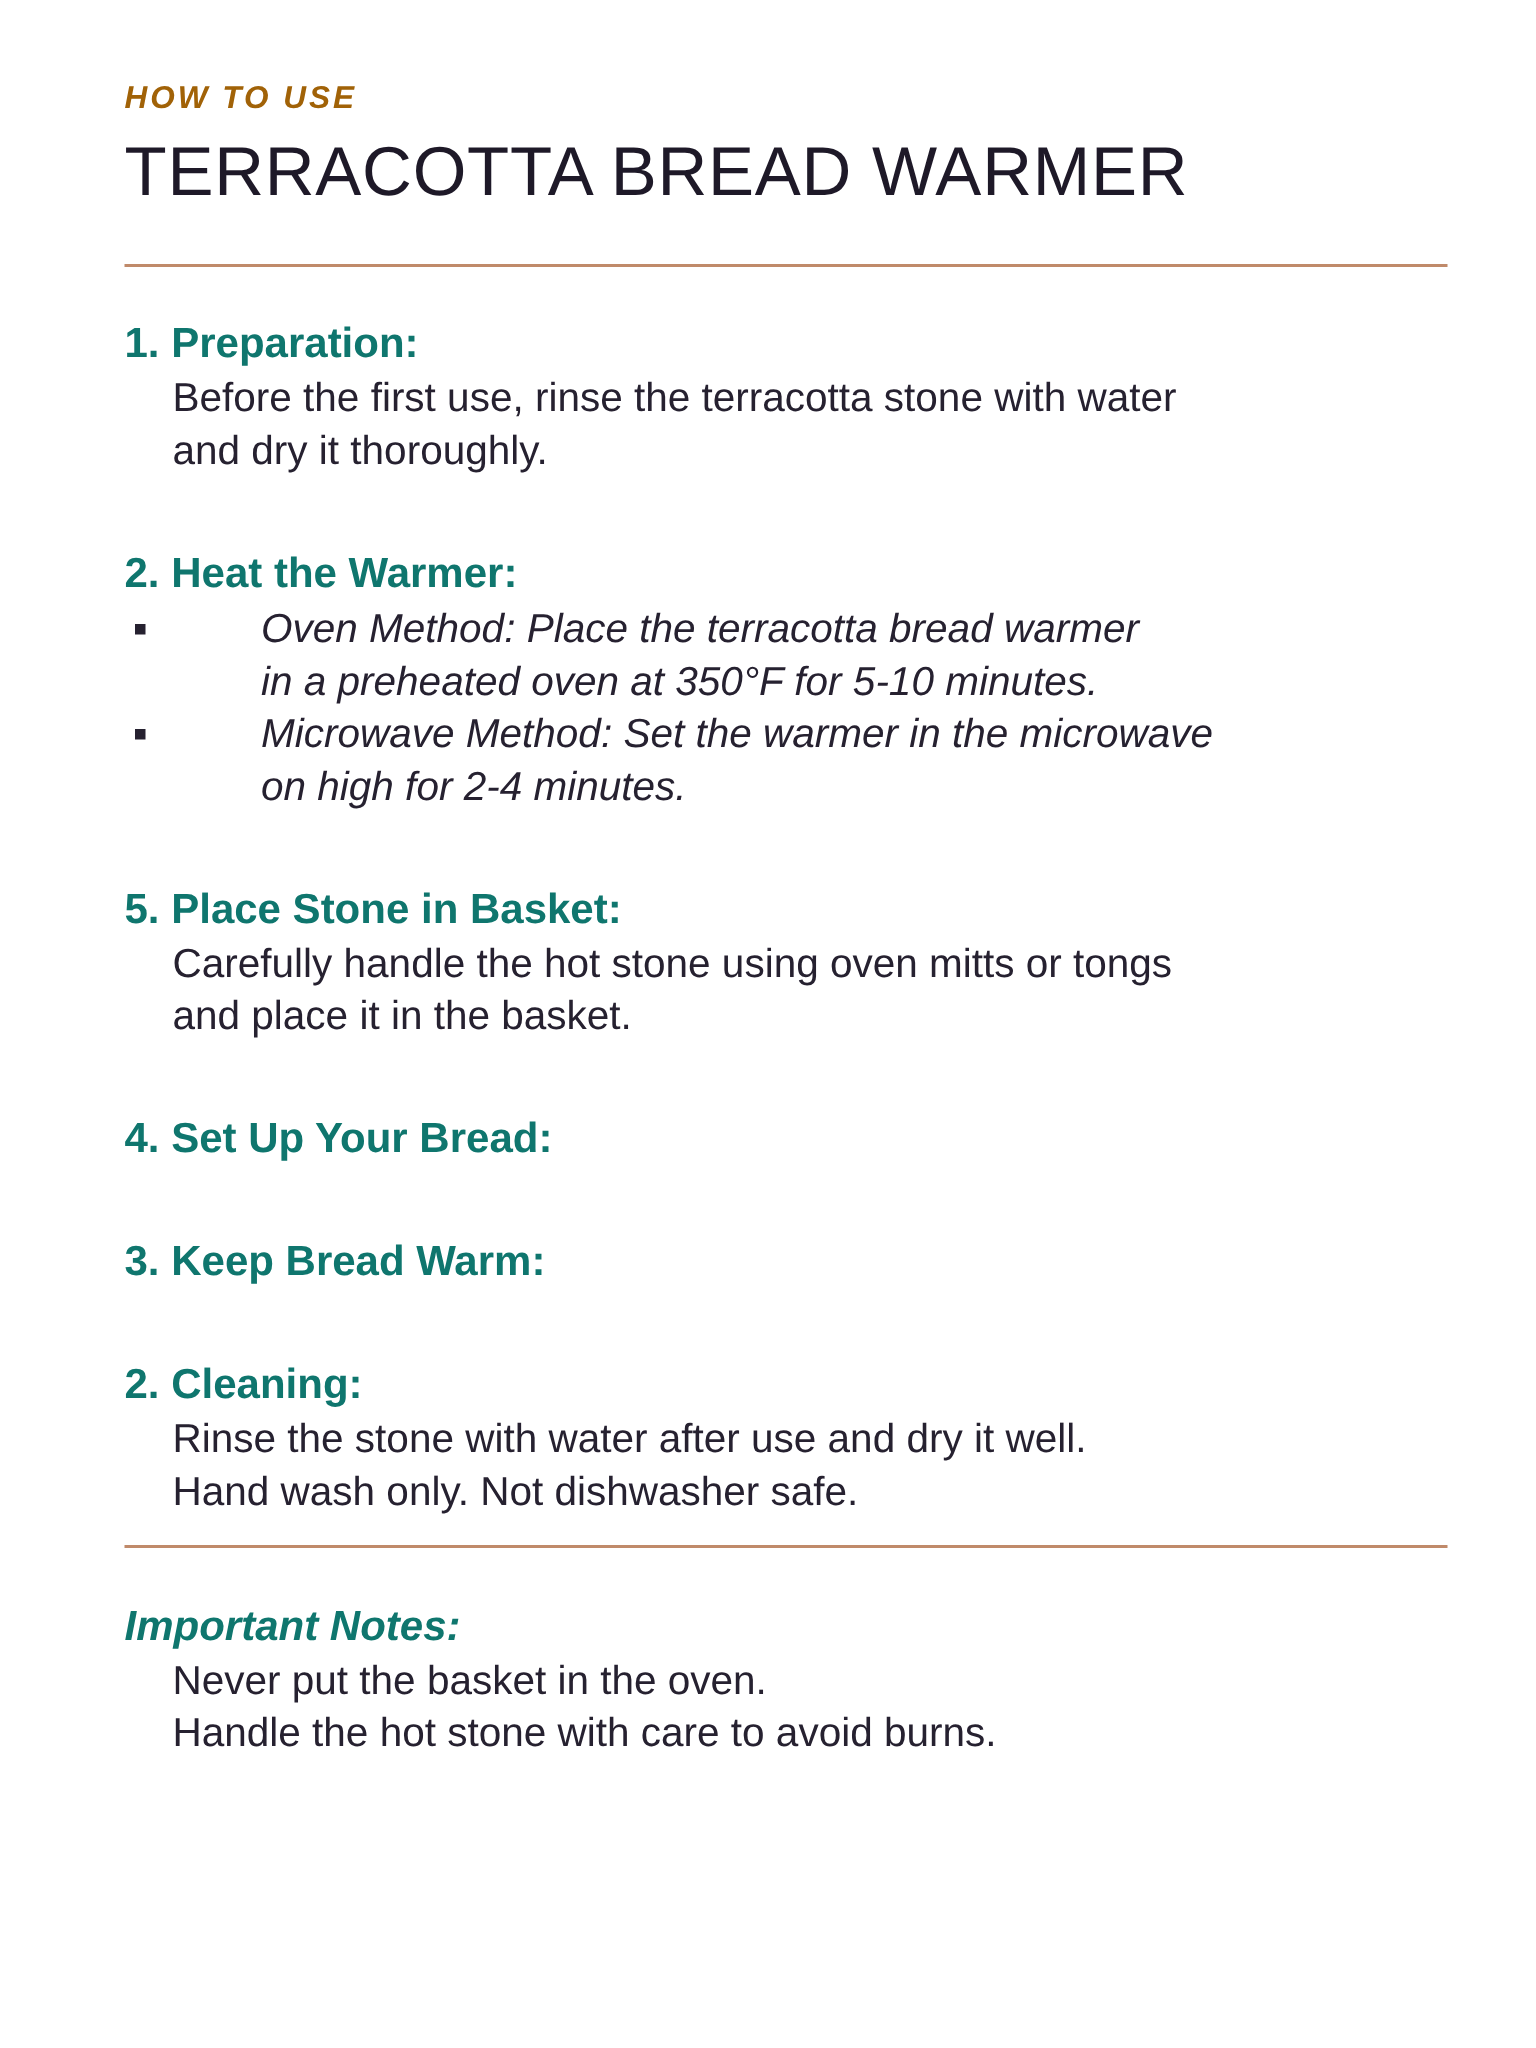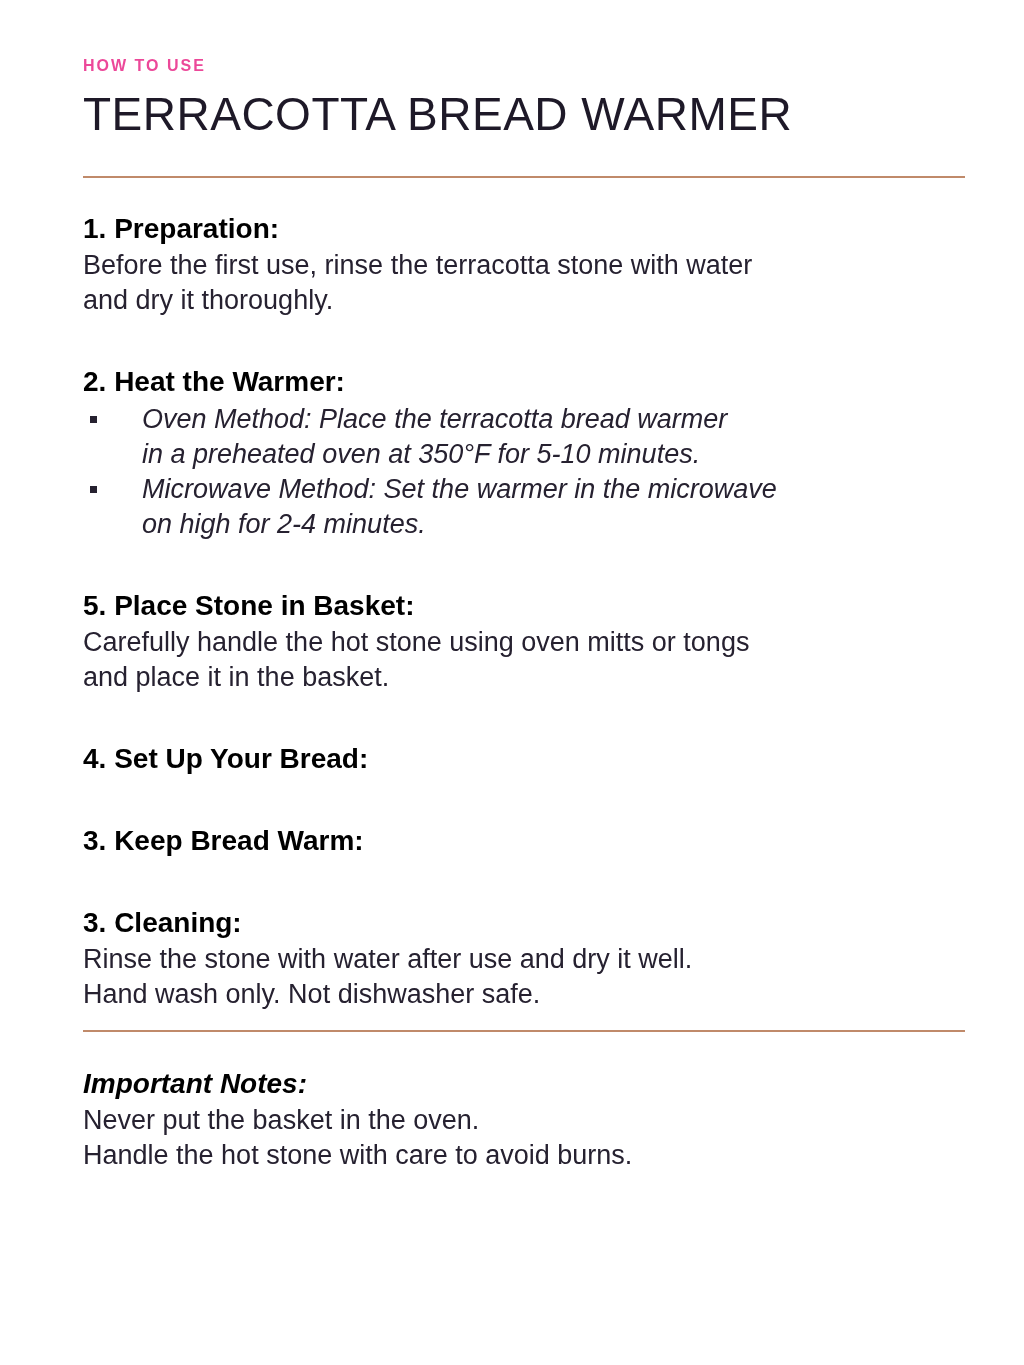--- a/index.html
+++ b/index.html
@@ -16,11 +16,12 @@
     overflow: hidden;
   }
   .eyebrow {
-    font-size: 16px;
+    font-size: 21px;
     font-weight: 700;
     letter-spacing: 2px;
     line-height: 32px;
-    color: #ec4899;
+    color: #a16207;
+    font-style: italic;
   }
   .title {
     font-size: 46px;

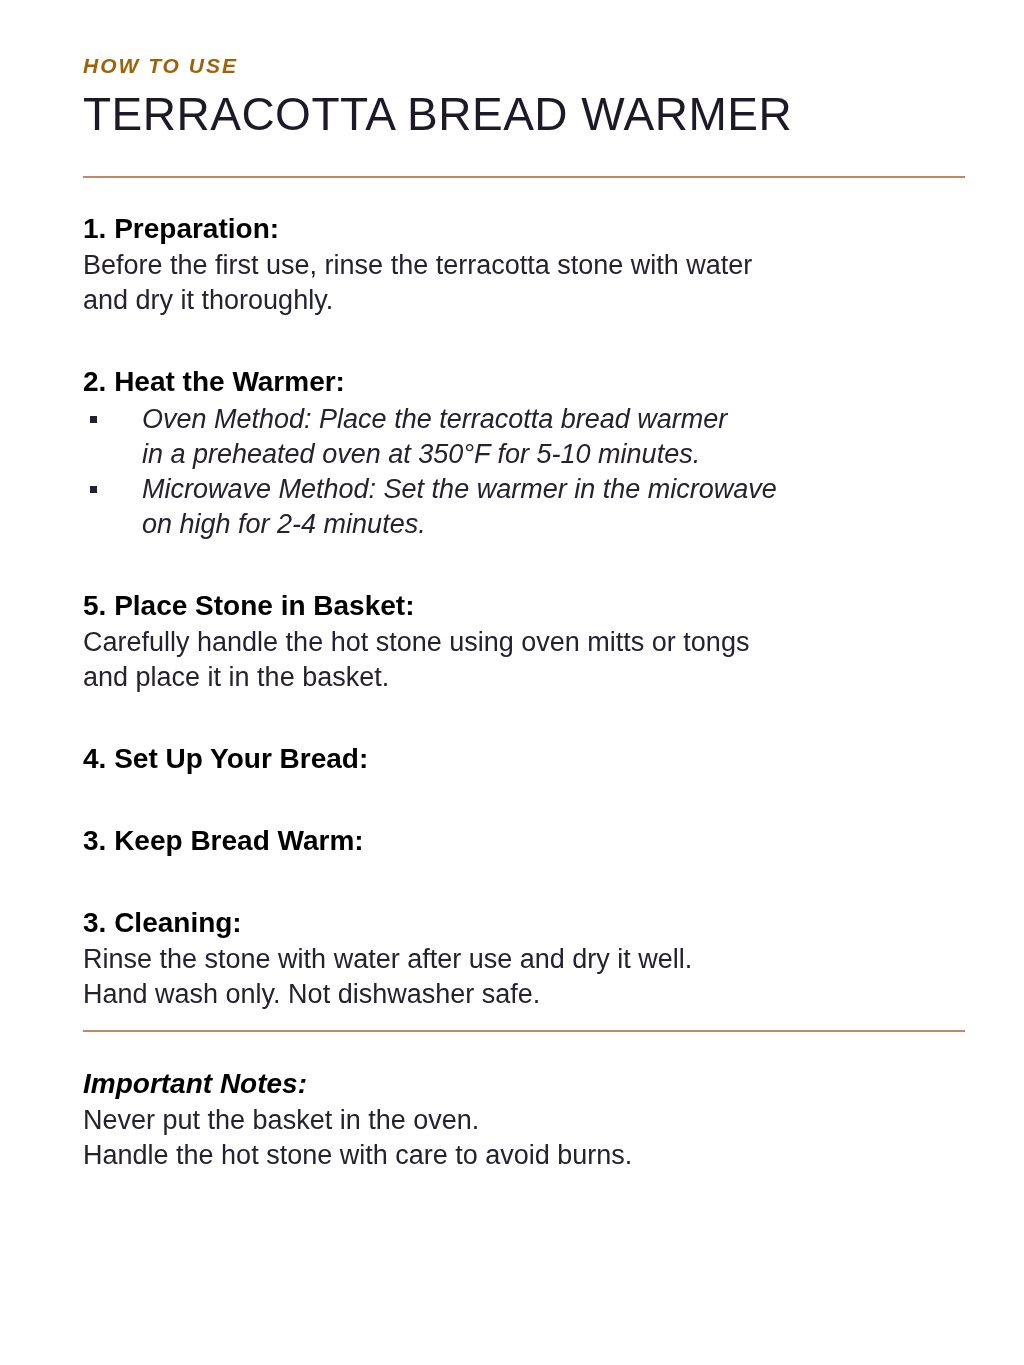--- a/index.html
+++ b/index.html
@@ -42,7 +42,7 @@
     font-size: 28px;
     line-height: 36px;
     font-weight: 700;
-    color: #000000;
+    color: #0f766e;
     margin: 46px 0 1px 0;
   }
   .sections .section:first-child h2 { margin-top: 33px; }

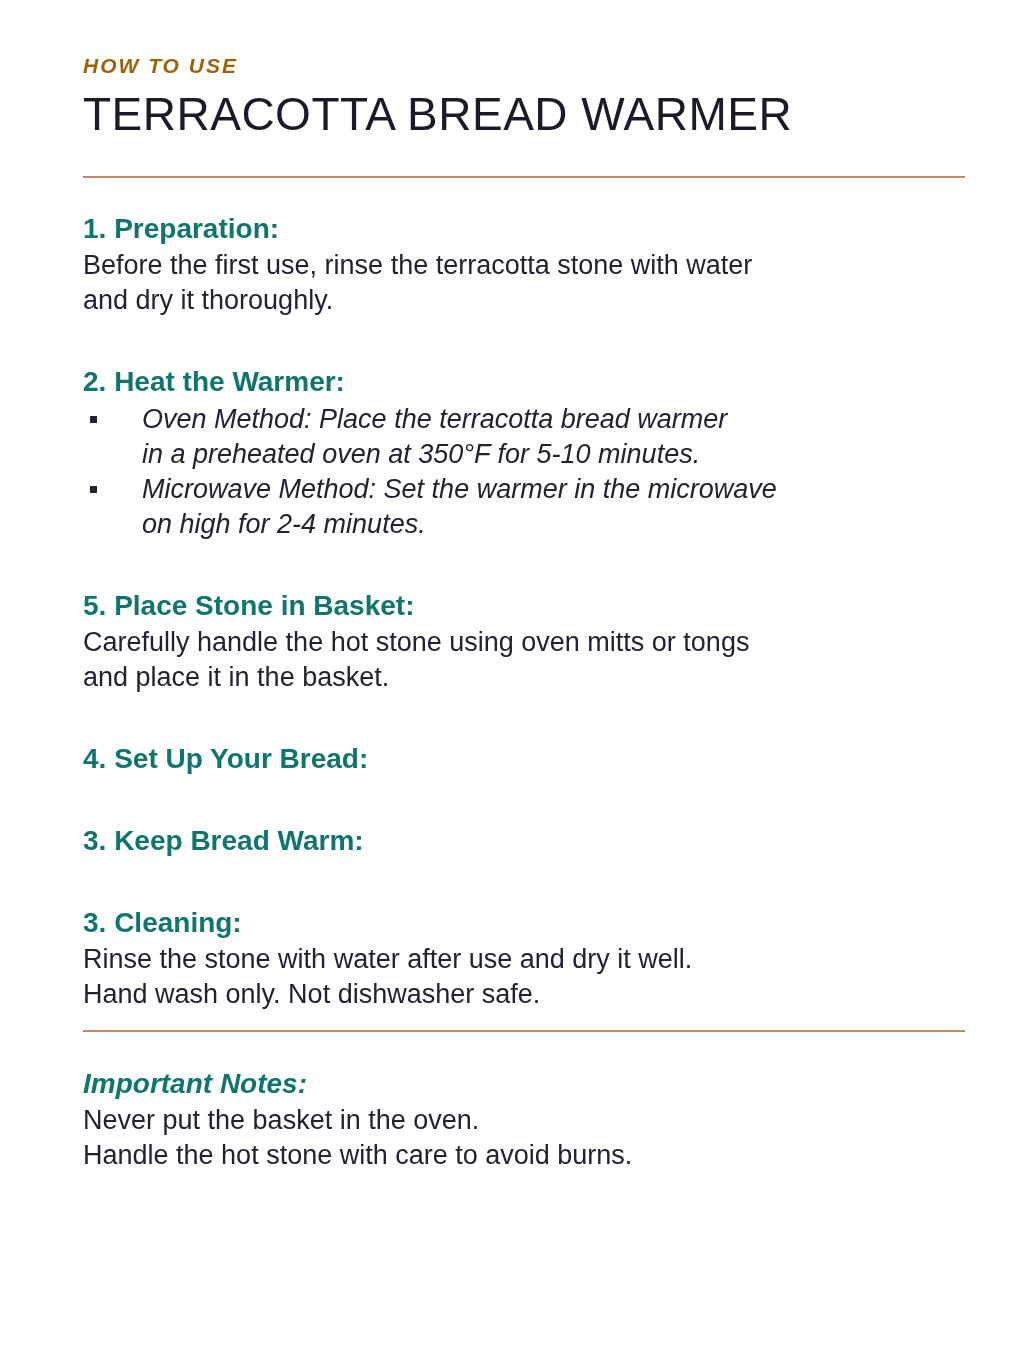--- a/index.html
+++ b/index.html
@@ -52,6 +52,7 @@
     line-height: 35px;
     color: #262130;
     white-space: pre-line;
+    margin-left: 32px;
   }
   .bullet-list { margin-top: 2px; font-style: italic; }
   .bullet-item { display: flex; align-items: flex-start; }

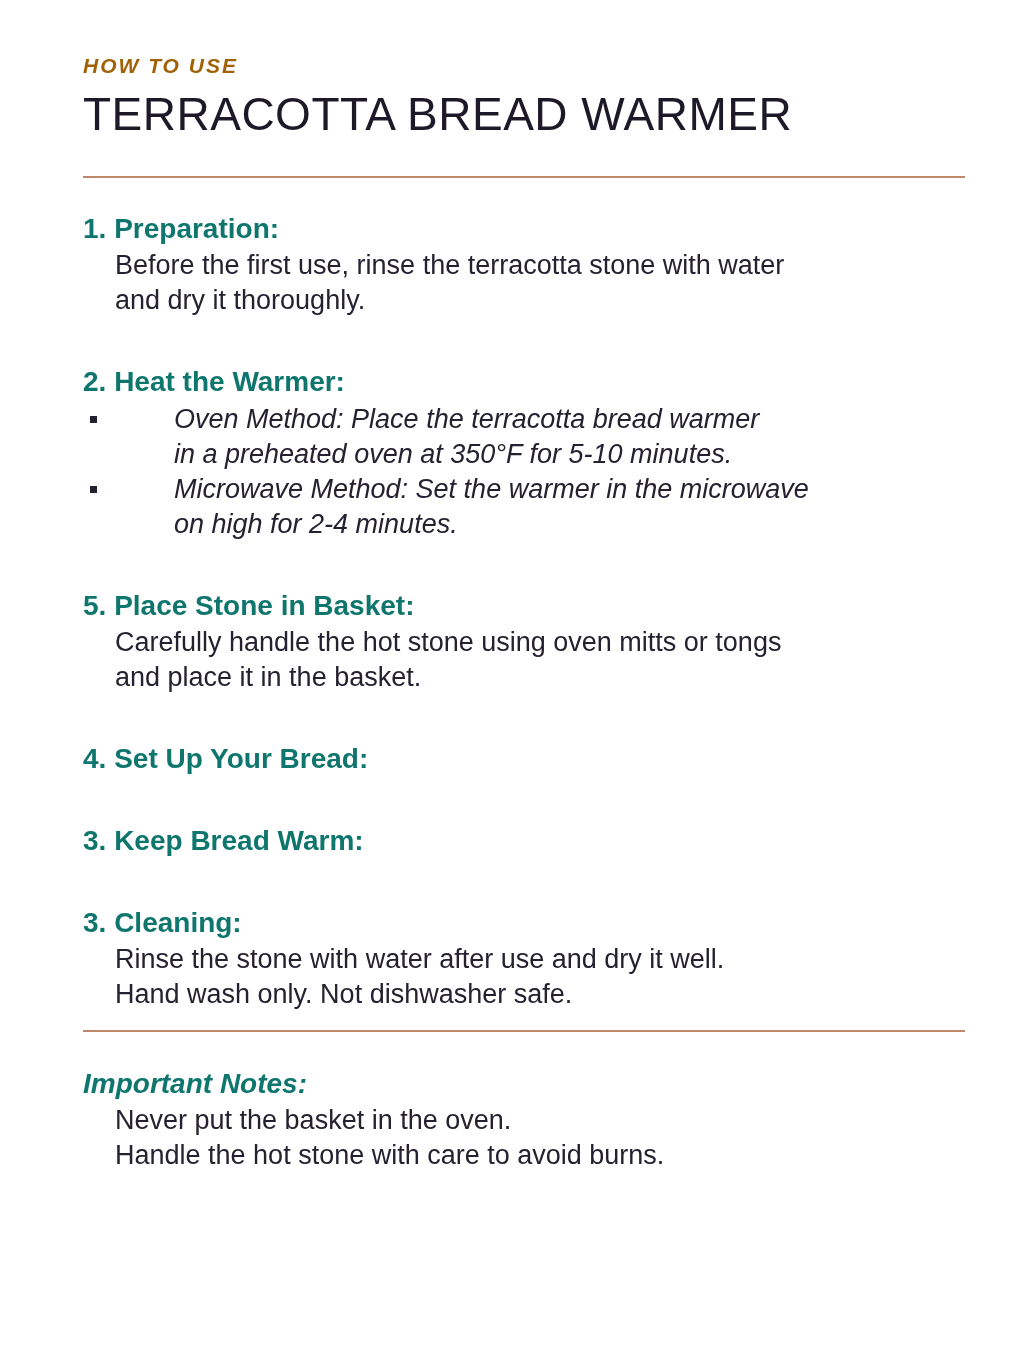--- a/index.html
+++ b/index.html
@@ -115,7 +115,7 @@
     </div>
 
     <div class="section">
-      <h2>3. Cleaning:</h2>
+      <h2>2. Cleaning:</h2>
       <p class="body-text">Rinse the stone with water after use and dry it well.
 Hand wash only. Not dishwasher safe.</p>
     </div>

